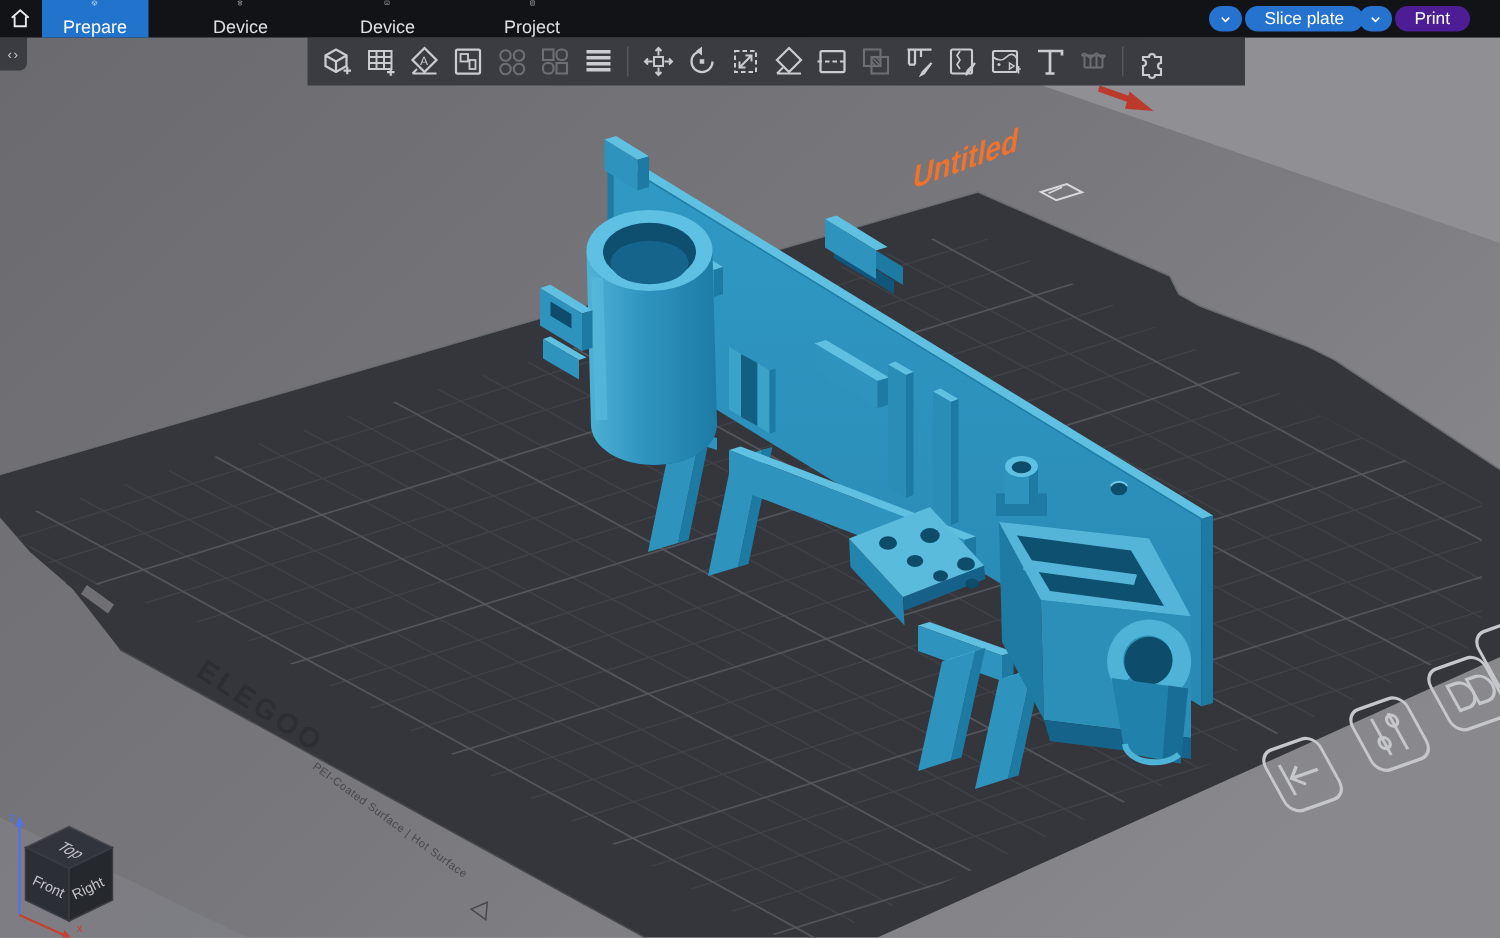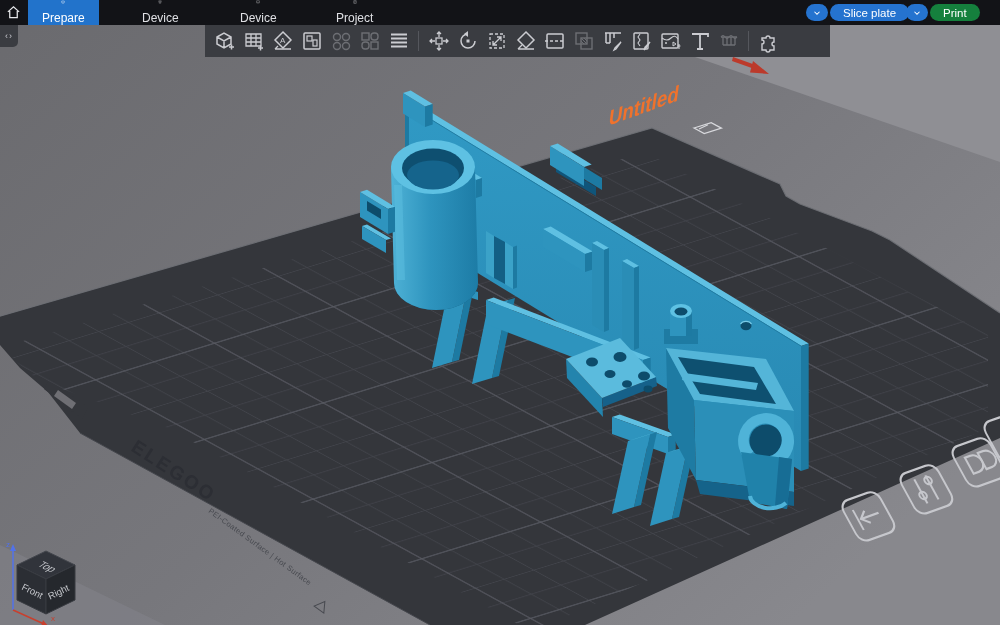--- a/index.html
+++ b/index.html
@@ -12,7 +12,7 @@
   .chev { width:22px; height:17px; border-radius:9px; background:#2573cf; display:flex; align-items:center; justify-content:center; }
   .pill { height:17px; border-radius:9px; display:flex; align-items:center; justify-content:center; font-size:11.5px; color:#fff; padding:0 13px; }
   .pill.blue { background:#2573cf; }
-  .pill.gray { background:#15803d; }
+  .pill.gray { background:#4c1d95; }
   #collapse { position:absolute; left:0; top:25px; width:18px; height:22px; background:#3a3c41; border-radius:0 0 5px 0; color:#c9cad0; font-size:9px; display:flex; align-items:center; justify-content:center; z-index:25; letter-spacing:1px;}
   #toolbar { position:absolute; left:205px; top:25px; width:625px; height:32px; background:#3a3c41; z-index:25; display:flex; align-items:center; padding:0 5px; }
   .tbi { width:29px; height:26px; display:flex; align-items:center; justify-content:center; }

